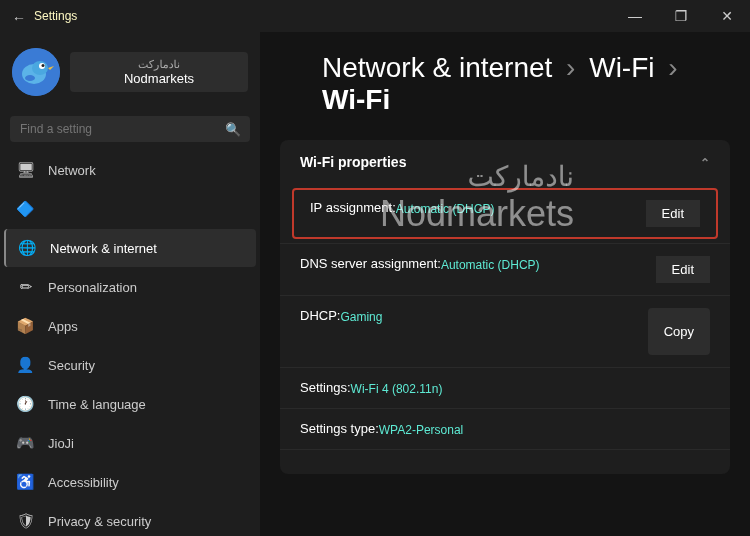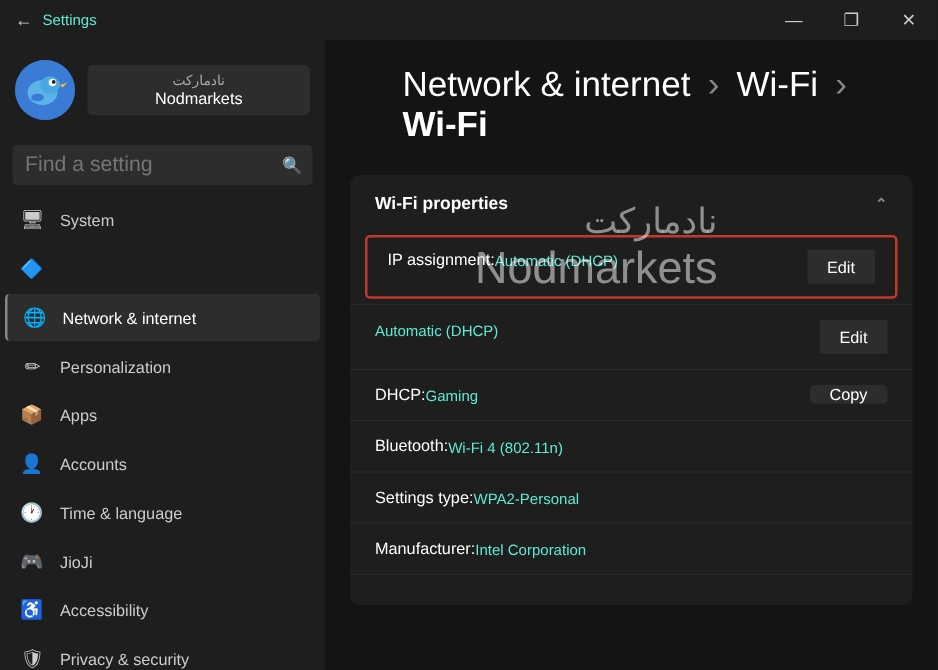--- a/index.html
+++ b/index.html
@@ -28,7 +28,7 @@
     }
     .titlebar-title {
       font-size: 12px;
-      color: #5eead4;
+      color: #fef9c3;
     }
     .titlebar-controls {
       display: flex;

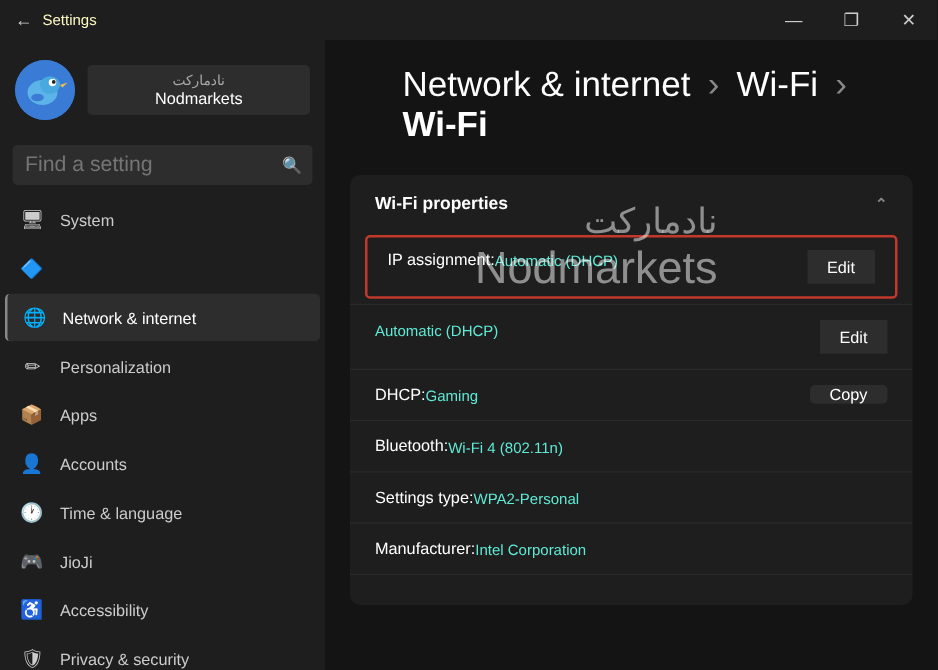--- a/index.html
+++ b/index.html
@@ -116,7 +116,7 @@
       border-radius: 4px;
       color: #cccccc;
       padding: 6px 40px 6px 10px;
-      font-size: 17px;
+      font-size: 12px;
       outline: none;
     }
     .search-icon-wrap {

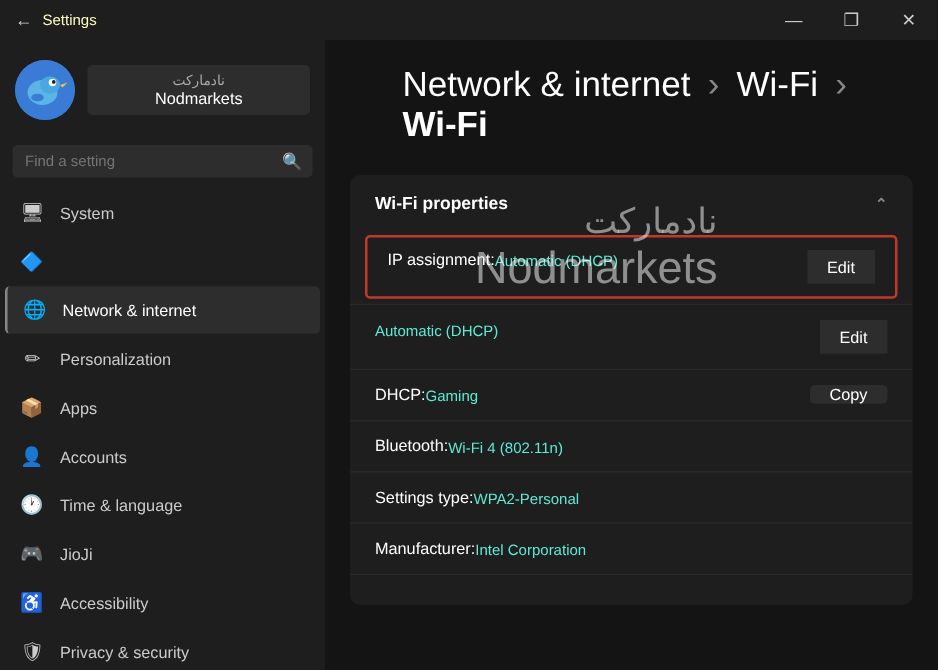--- a/index.html
+++ b/index.html
@@ -302,7 +302,7 @@
     <nav>
       <div class="nav-item">
         <span class="nav-icon">🖥</span>
-        <span>System</span>
+        <span>Network</span>
       </div>
       <div class="nav-item">
         <span class="nav-icon">🔷</span>

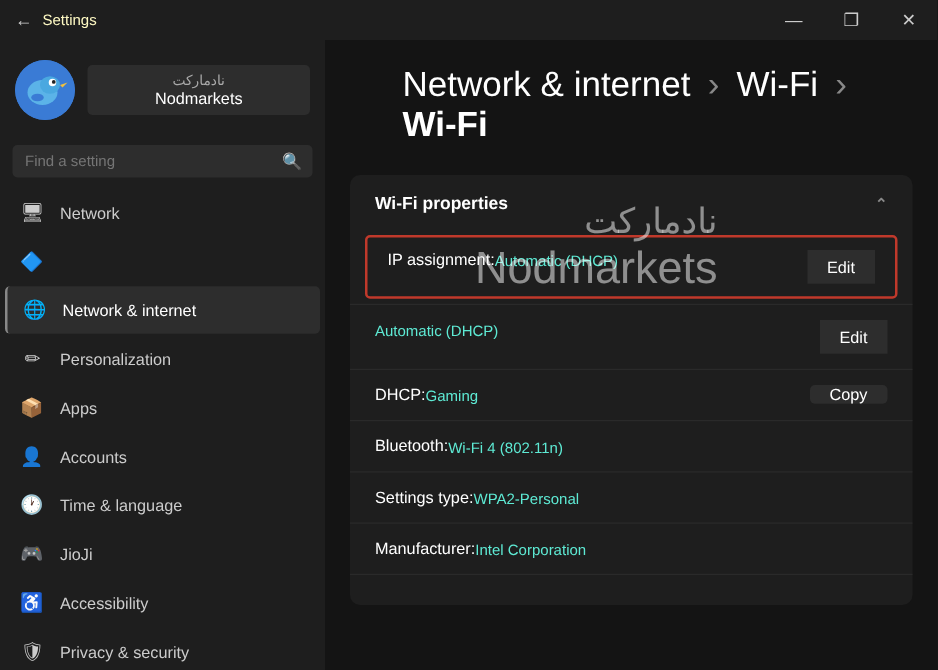--- a/index.html
+++ b/index.html
@@ -369,6 +369,7 @@
 
       <div class="property-row">
         <div class="property-left">
+          <span class="property-label">DNS server assignment:</span>
           <span class="property-value">Automatic (DHCP)</span>
         </div>
         <button class="edit-btn">Edit</button>

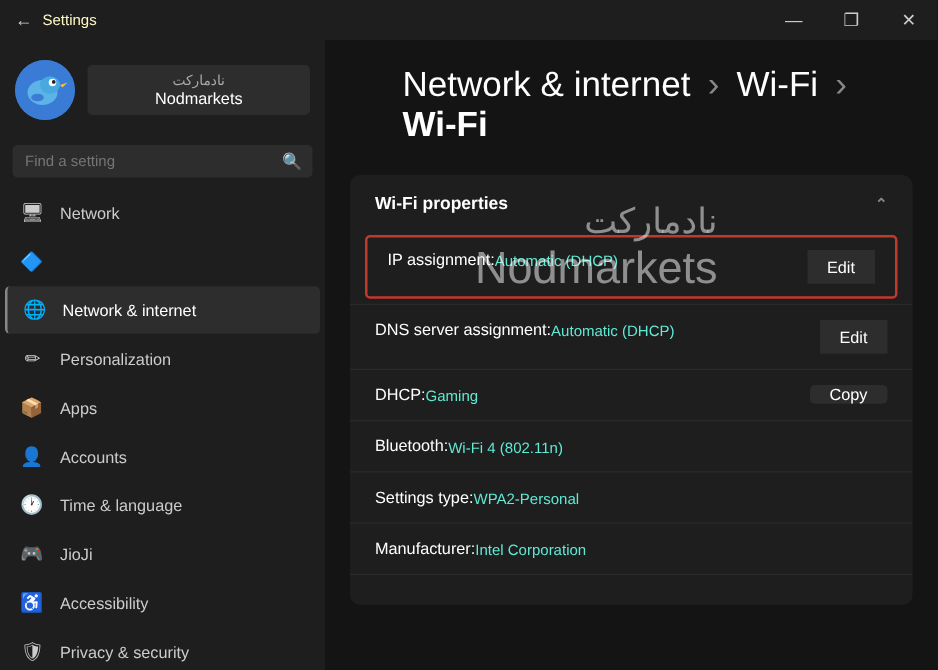--- a/index.html
+++ b/index.html
@@ -232,7 +232,7 @@
       border: none;
       border-radius: 4px;
       color: #ffffff;
-      padding: 0 16px;
+      padding: 16px 16px;
       font-size: 13px;
       cursor: pointer;
     }

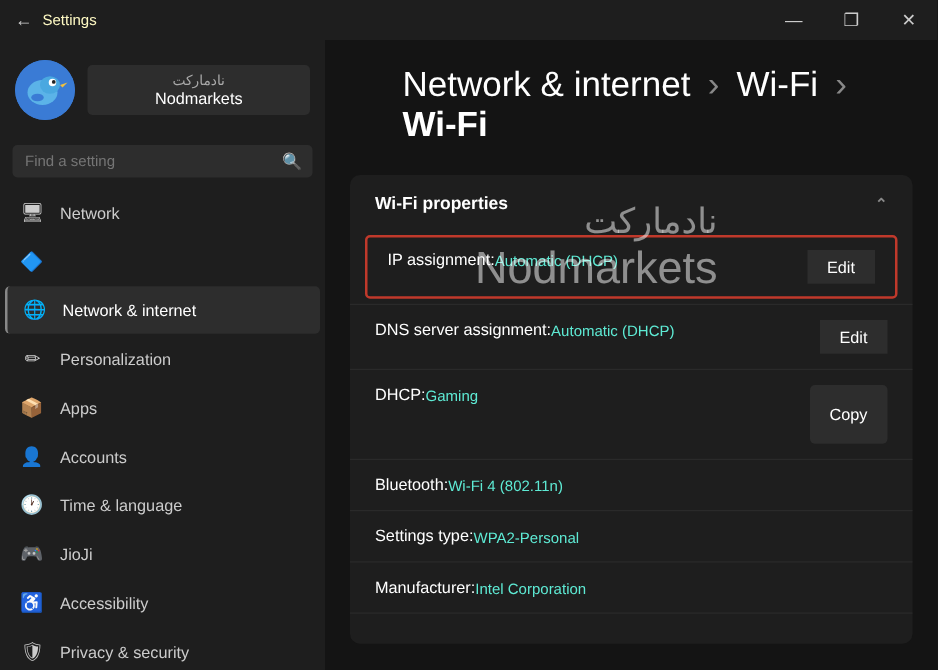--- a/index.html
+++ b/index.html
@@ -321,7 +321,7 @@
       </div>
       <div class="nav-item">
         <span class="nav-icon">👤</span>
-        <span>Accounts</span>
+        <span>Security</span>
       </div>
       <div class="nav-item">
         <span class="nav-icon">🕐</span>

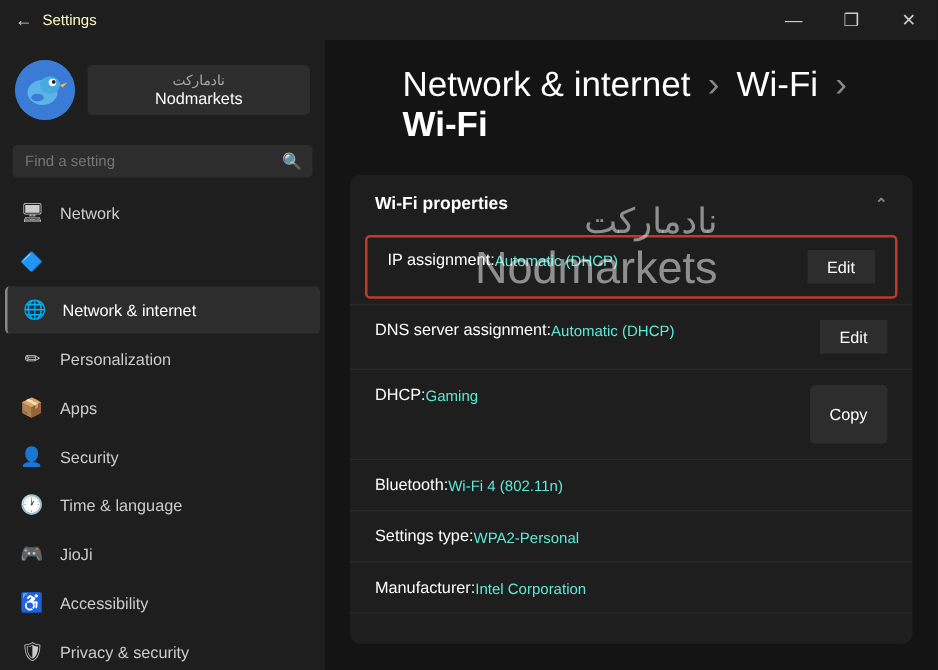--- a/index.html
+++ b/index.html
@@ -385,7 +385,7 @@
 
       <div class="property-row">
         <div class="property-left">
-          <span class="property-label">Bluetooth:</span>
+          <span class="property-label">Settings:</span>
           <span class="property-value">Wi-Fi 4 (802.11n)</span>
         </div>
       </div>

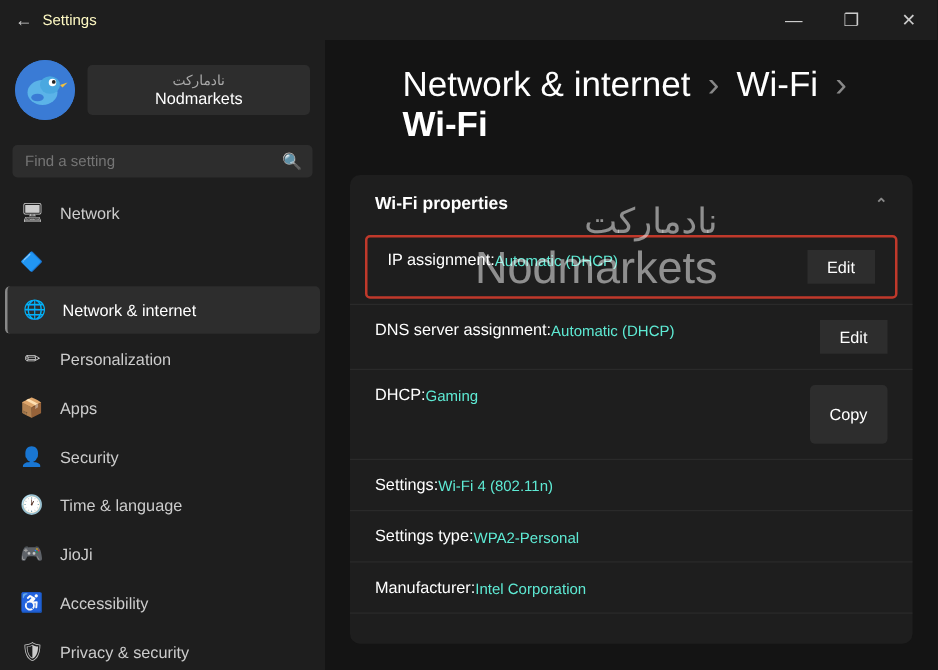--- a/index.html
+++ b/index.html
@@ -397,12 +397,6 @@
         </div>
       </div>
 
-      <div class="property-row">
-        <div class="property-left">
-          <span class="property-label">Manufacturer:</span>
-          <span class="property-value">Intel Corporation</span>
-        </div>
-      </div>
 
       <div class="property-row">
         

